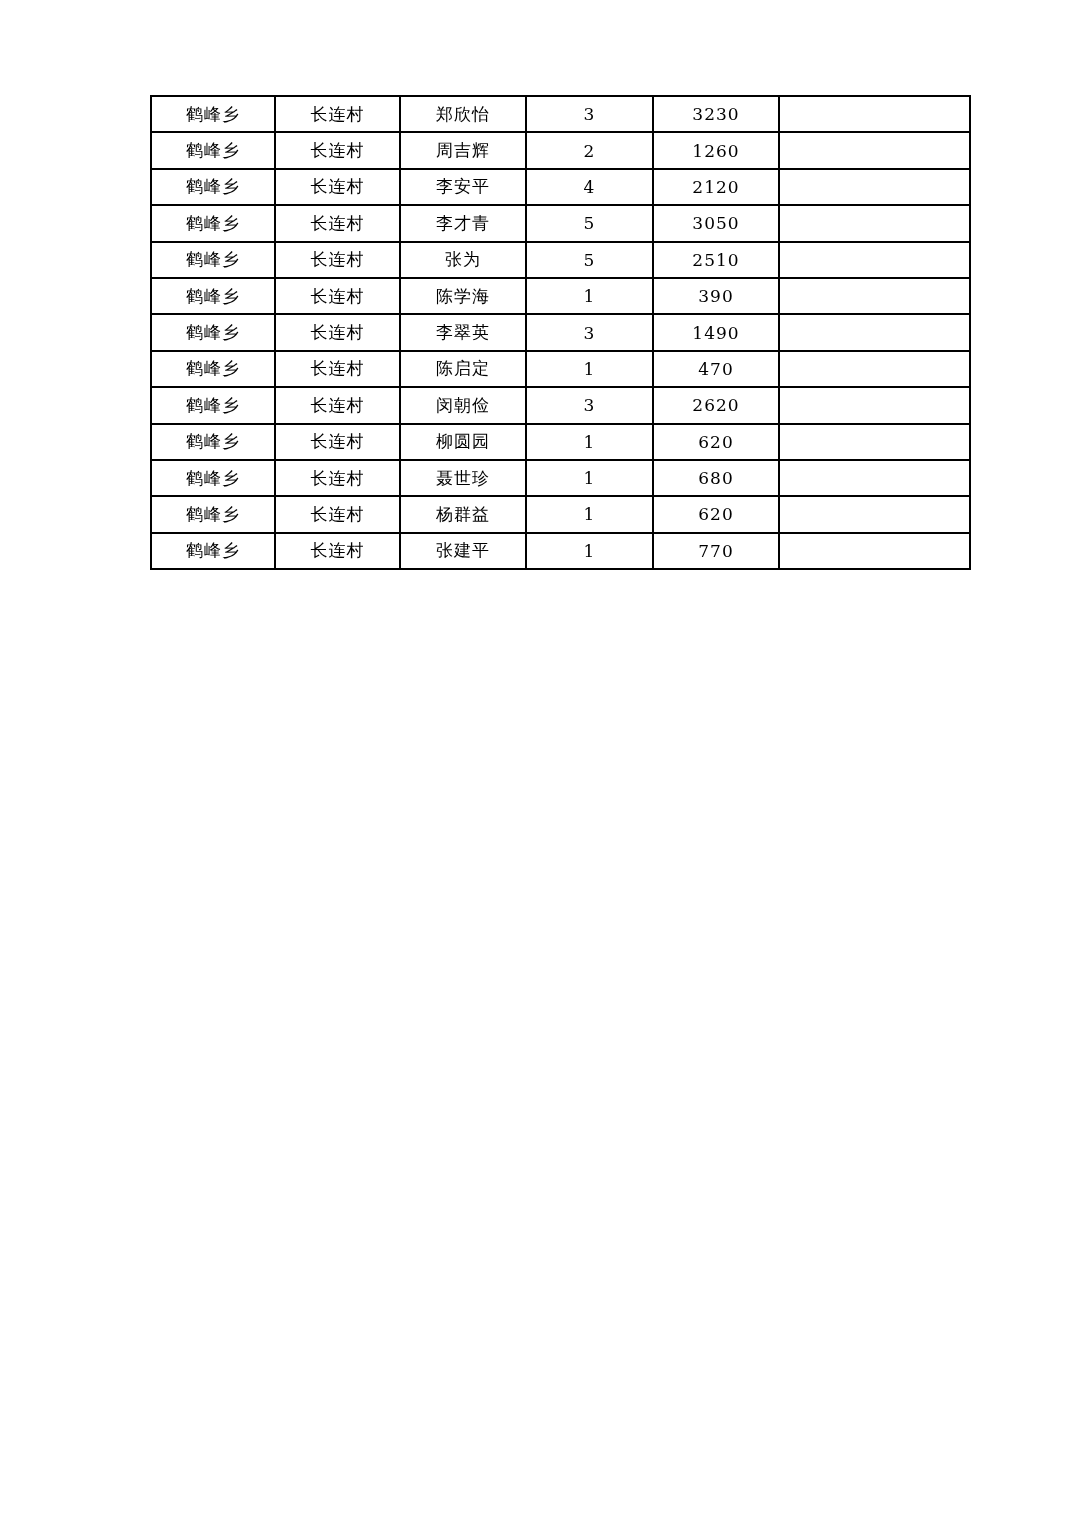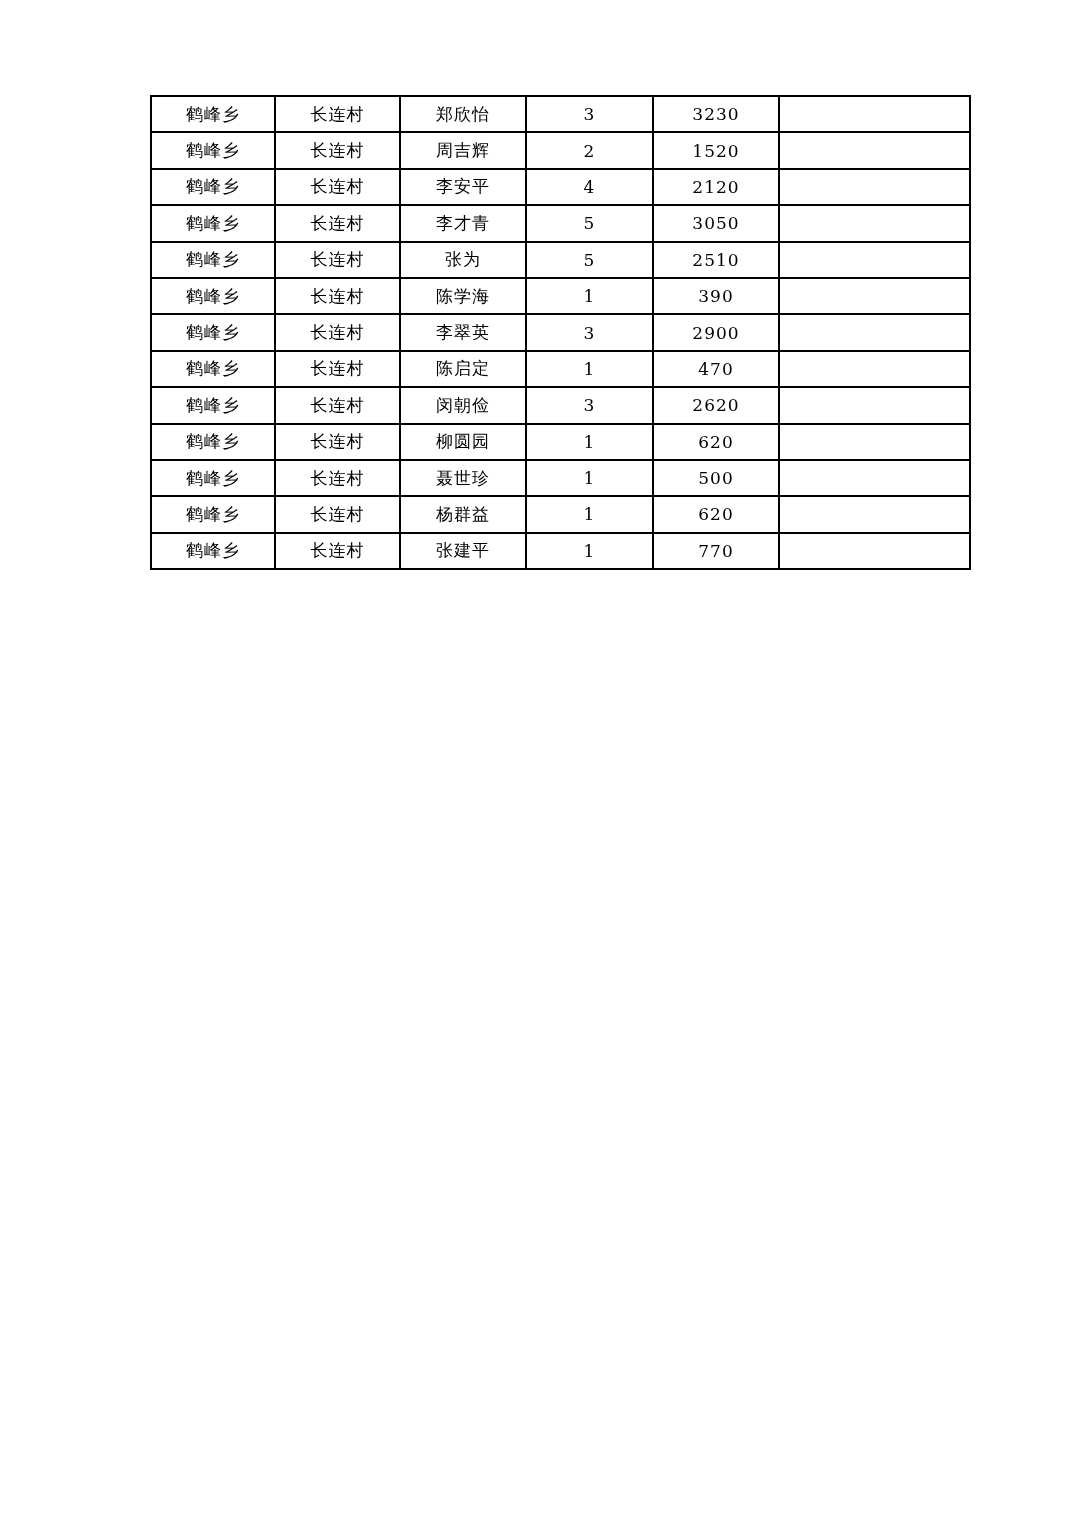--- a/index.html
+++ b/index.html
@@ -74,7 +74,7 @@
           <td>长连村</td>
           <td>周吉辉</td>
           <td class="num">2</td>
-          <td class="num">1520</td>
+          <td class="num">1260</td>
           <td></td>
         </tr>
         <tr>

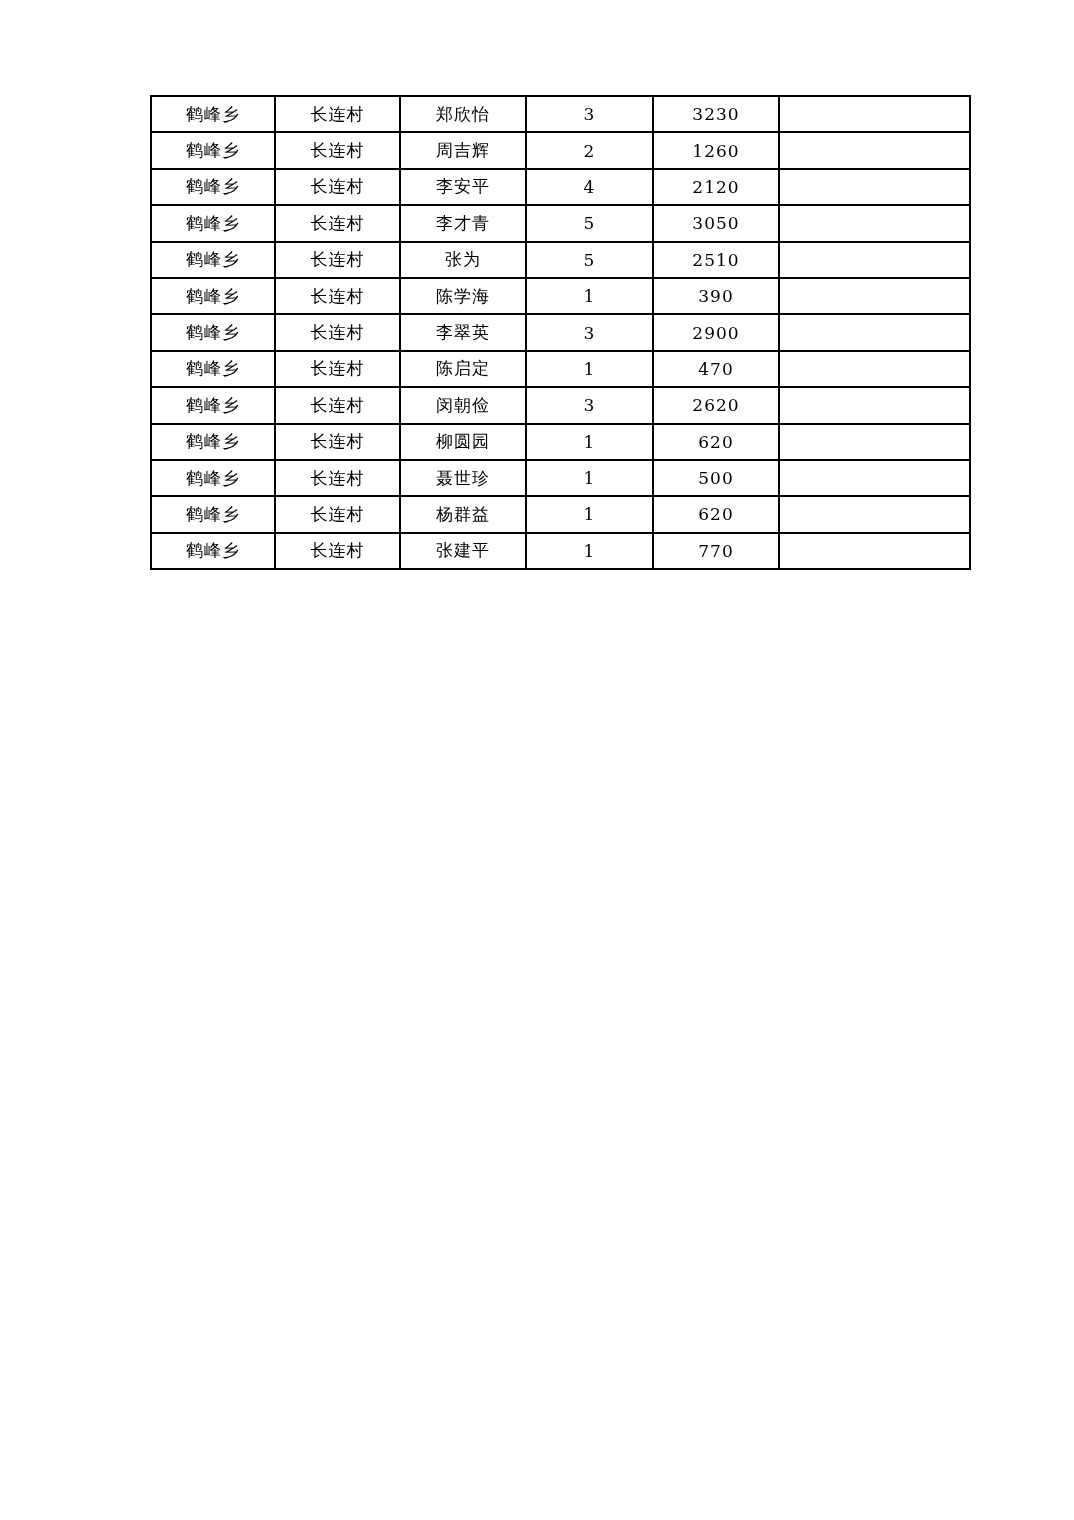--- a/index.html
+++ b/index.html
@@ -114,7 +114,7 @@
           <td>长连村</td>
           <td>李翠英</td>
           <td class="num">3</td>
-          <td class="num">2900</td>
+          <td class="num">1490</td>
           <td></td>
         </tr>
         <tr>

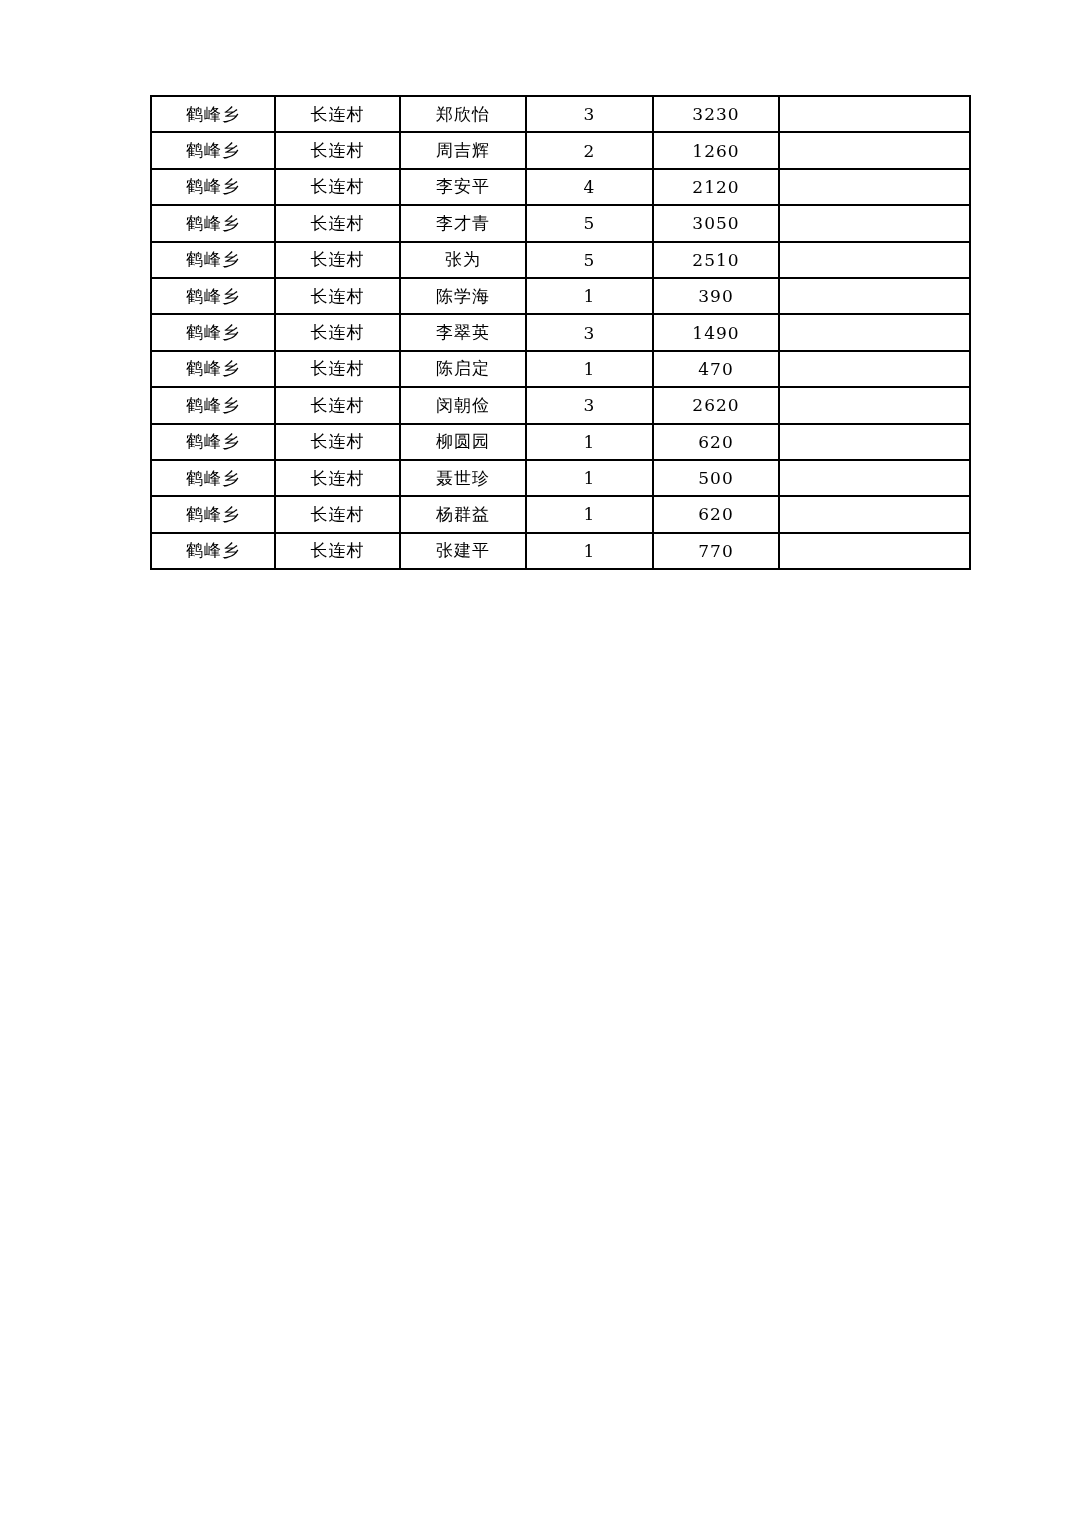--- a/index.html
+++ b/index.html
@@ -146,7 +146,7 @@
           <td>长连村</td>
           <td>聂世珍</td>
           <td class="num">1</td>
-          <td class="num">500</td>
+          <td class="num">680</td>
           <td></td>
         </tr>
         <tr>

